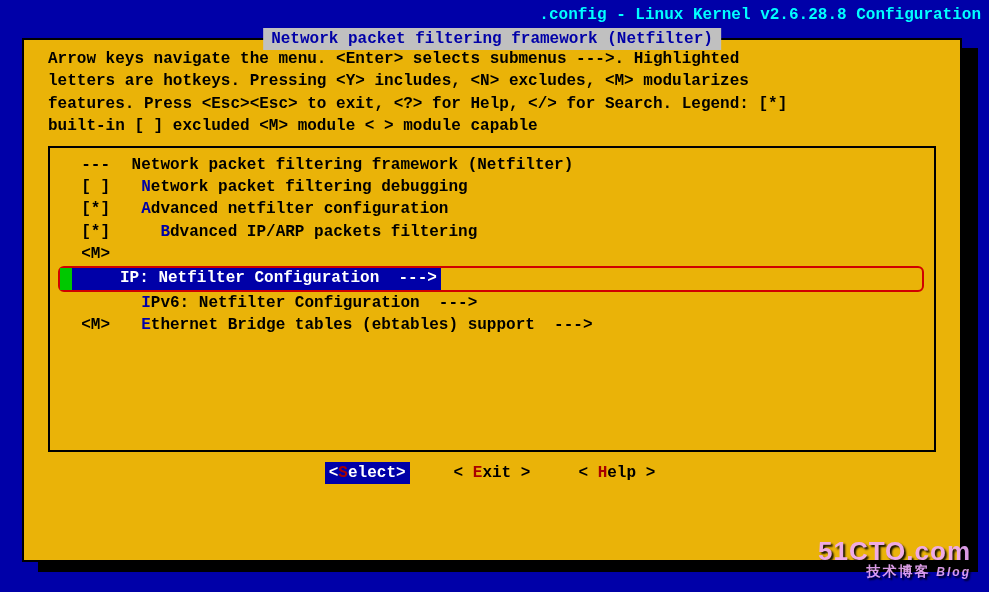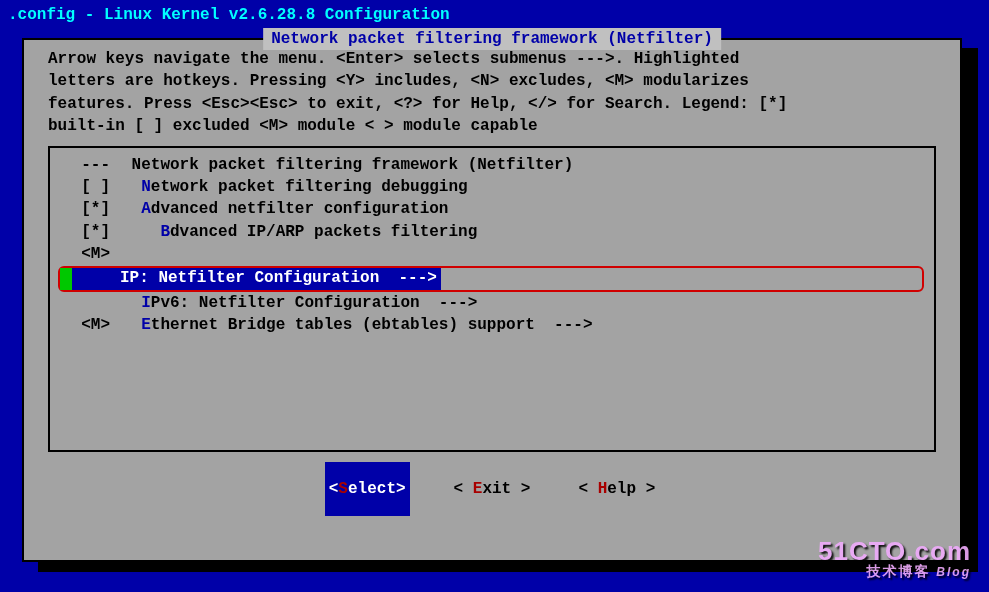--- a/index.html
+++ b/index.html
@@ -20,6 +20,7 @@
   .title-bar {
     color: #00ffff;
     padding: 4px 8px;
+    text-align: right;
   }
   .shadow {
     position: absolute;

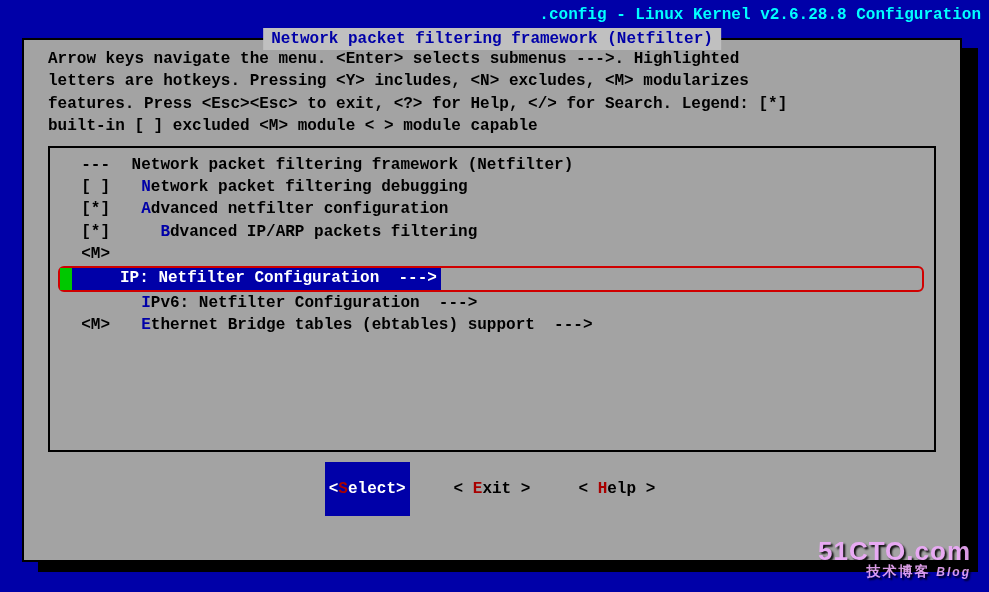--- a/index.html
+++ b/index.html
@@ -36,7 +36,7 @@
     left: 22px;
     width: 940px;
     height: 524px;
-    background: #a3a3a3;
+    background: #eab308;
     border: 2px solid #000;
   }
   .box-title {

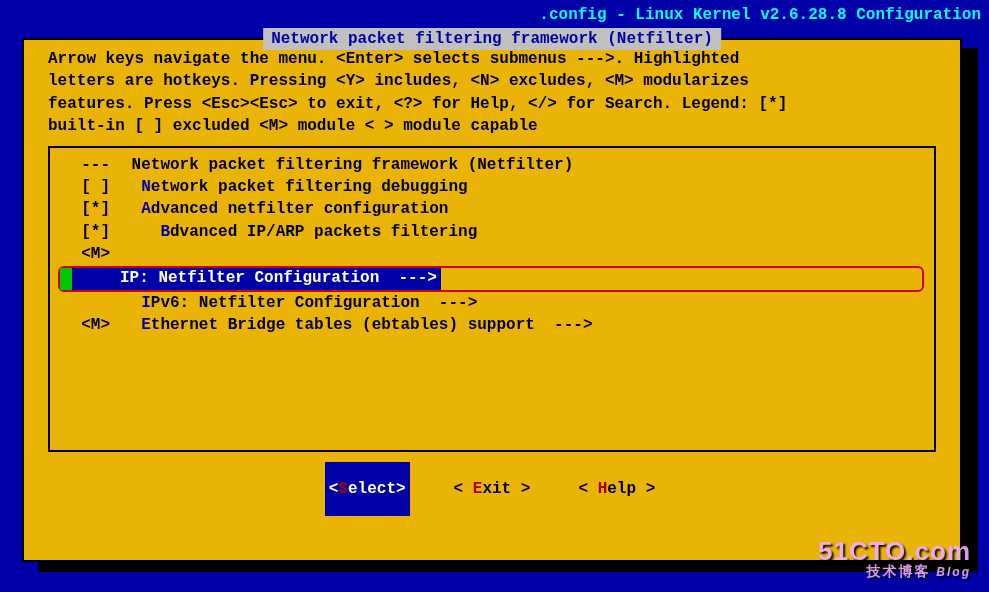--- a/index.html
+++ b/index.html
@@ -95,7 +95,7 @@
     margin-top: 10px;
   }
   .btn {
-    padding: 16px 4px;
+    padding: 0 4px;
   }
   .btn-selected {
     background: #0000a8;

